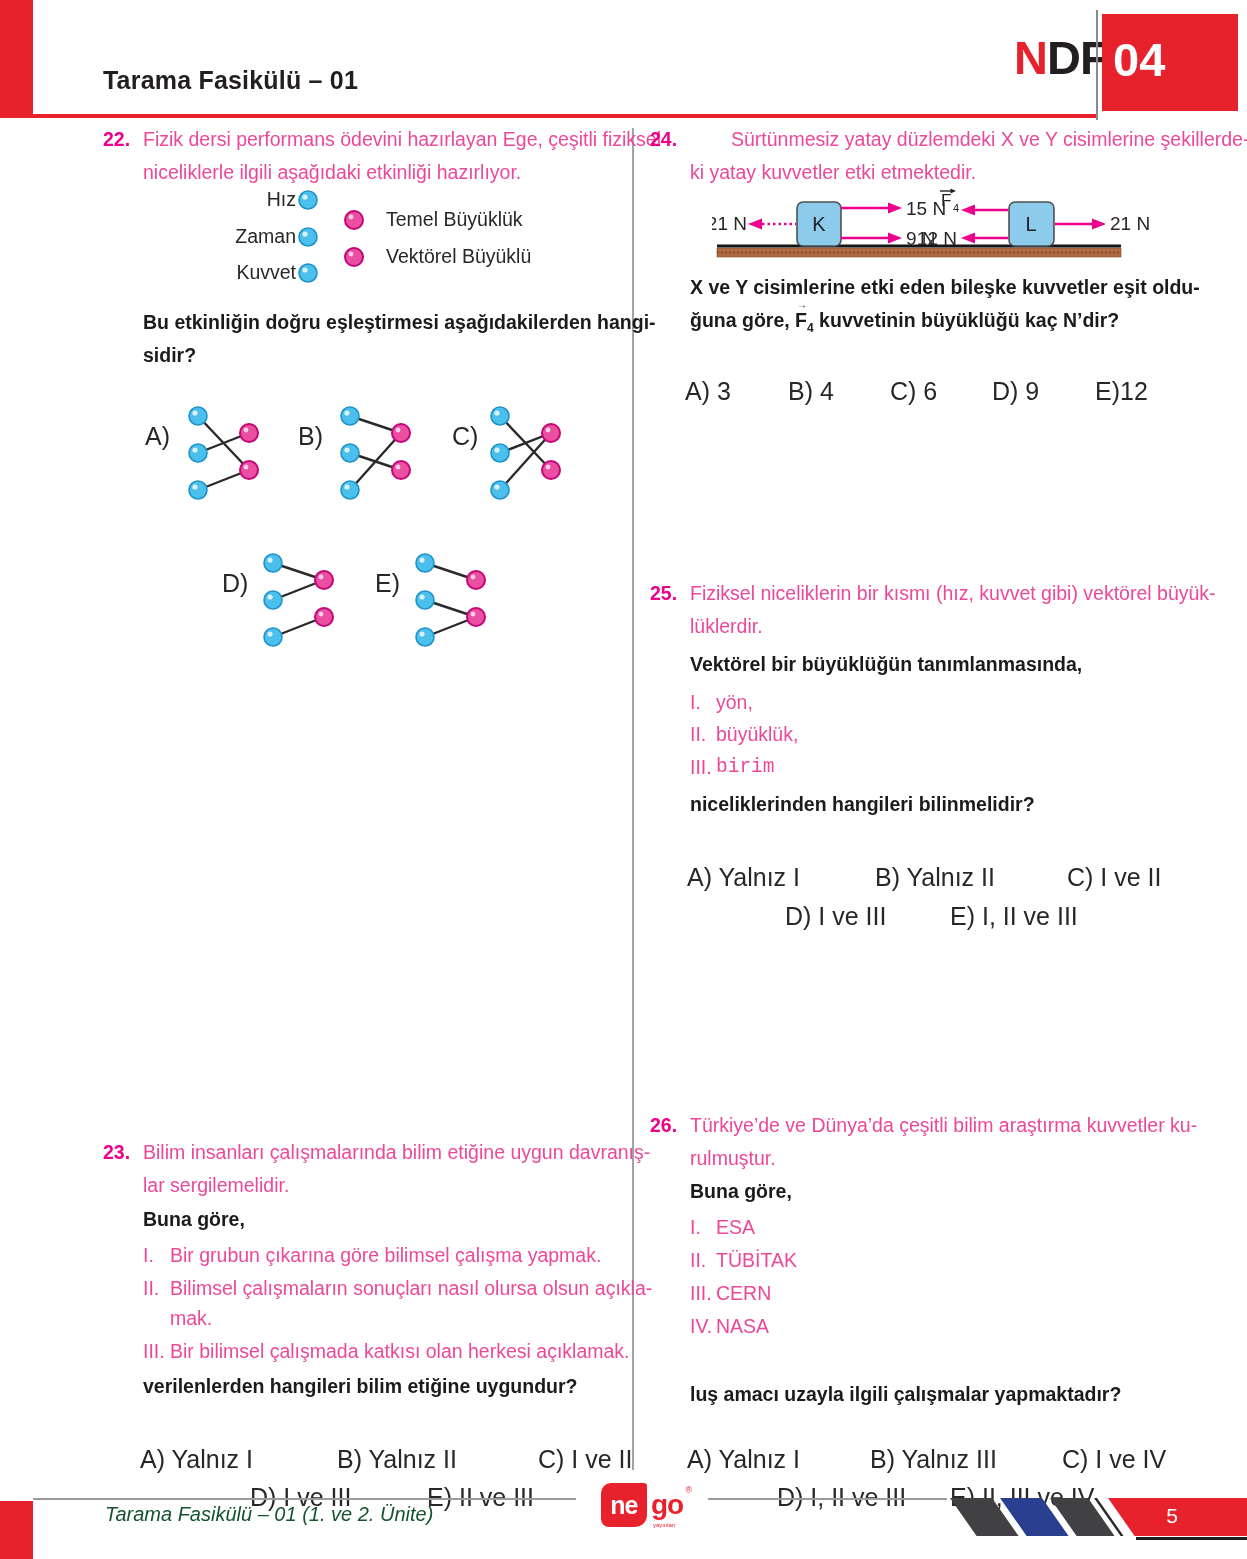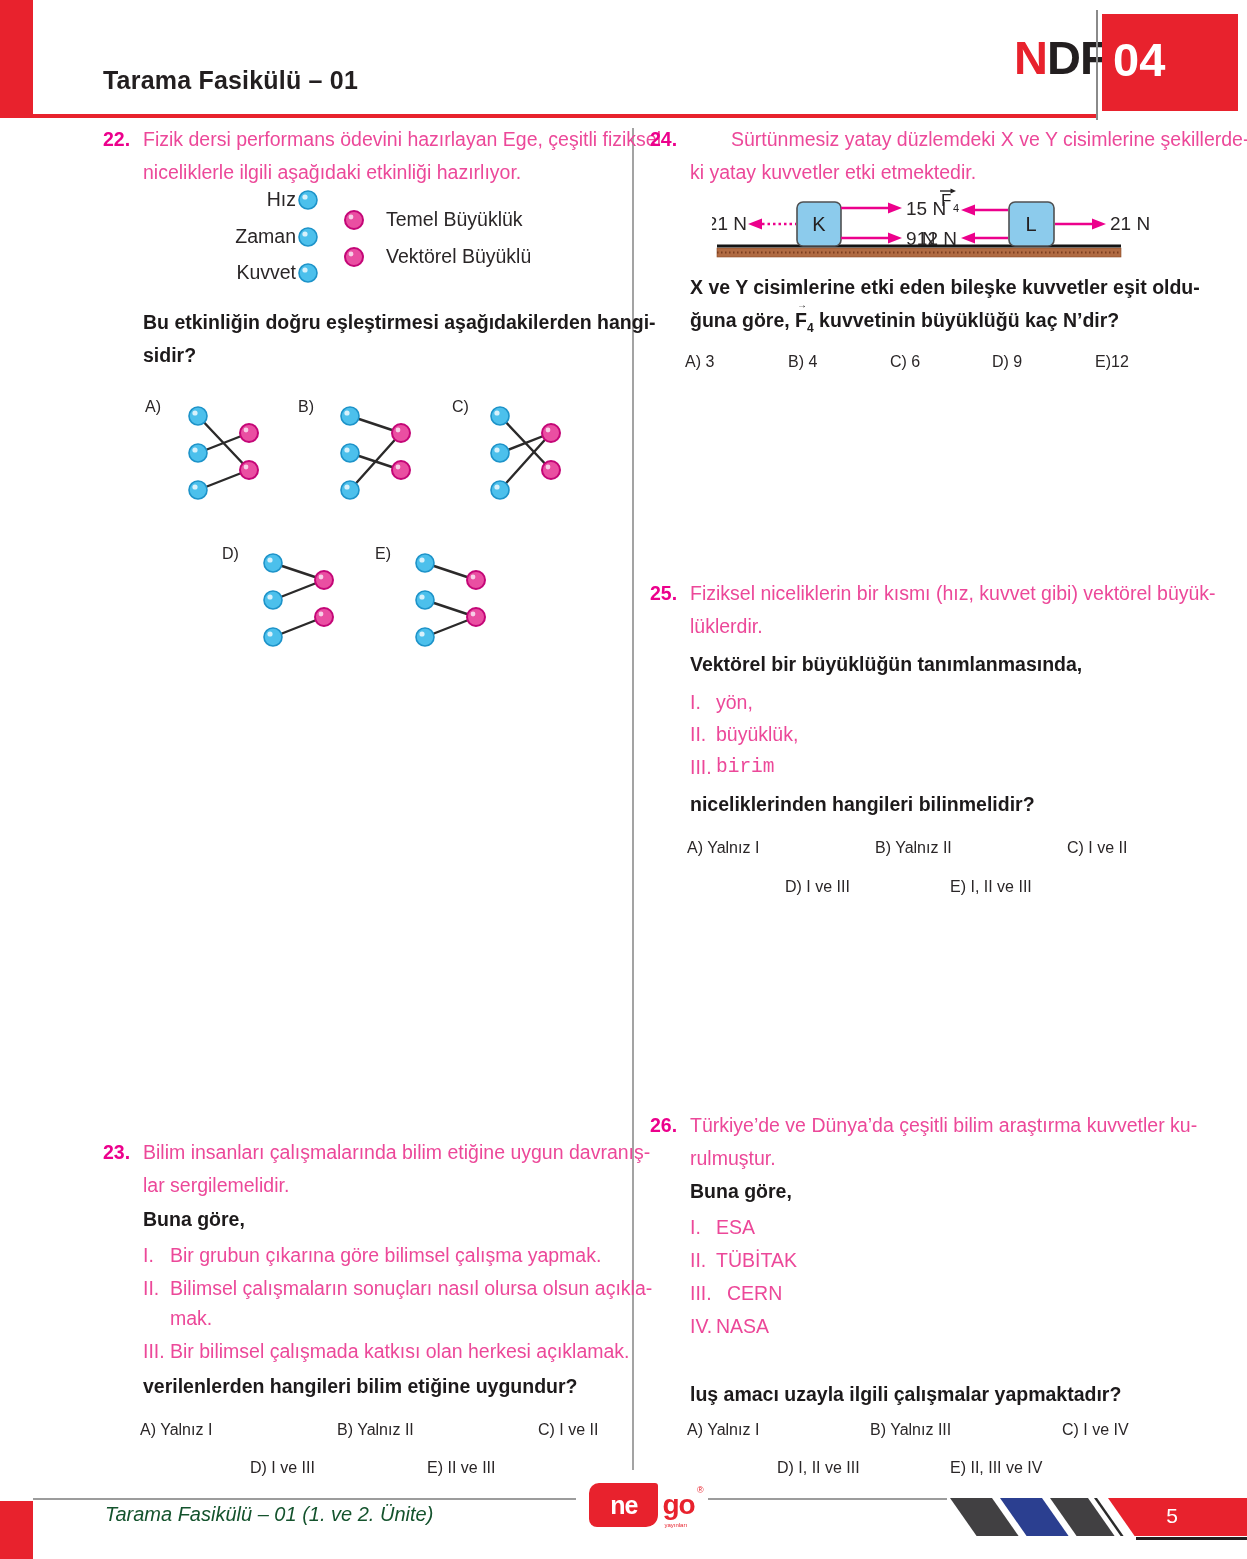--- a/index.html
+++ b/index.html
@@ -9,7 +9,7 @@
   .t{position:absolute;font-size:19.5px;white-space:nowrap;color:#ec4899;}
   .b{font-weight:bold;color:#1d1a1b;}
   .qnum{position:absolute;font-size:19.5px;font-weight:bold;color:#ec008c;white-space:nowrap;}
-  .opt{position:absolute;font-size:16px;white-space:nowrap;color:#2a2627;}
+  .opt{position:absolute;font-size:25px;white-space:nowrap;color:#2a2627;margin-top:24px;}
   .bar{position:absolute;background:#e8222d;}
   .vline{position:absolute;background:#9c9c9c;}
   .title{position:absolute;font-size:25px;font-weight:bold;color:#231f20;letter-spacing:.2px;white-space:nowrap;}

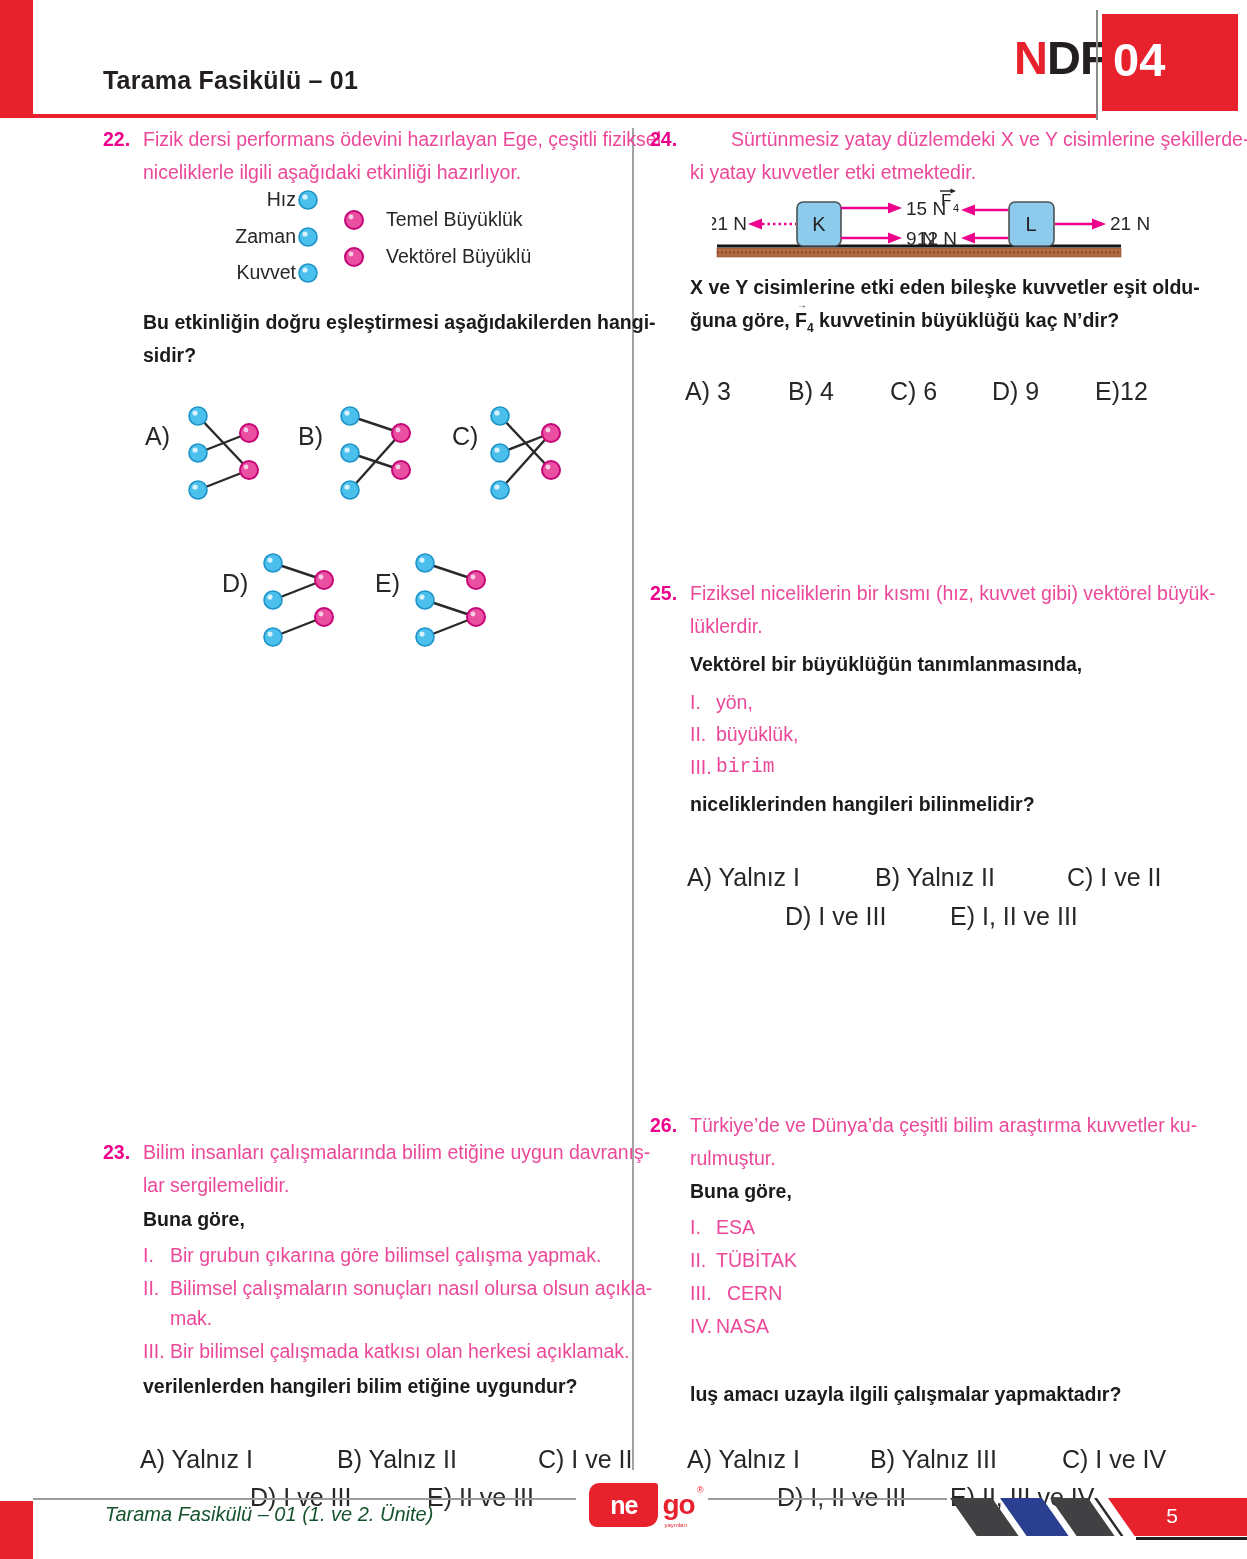--- a/index.html
+++ b/index.html
@@ -327,7 +327,7 @@
   <div class="t" style="left:690px;top:1249px;">II.</div>
   <div class="t" style="left:716px;top:1249px;">TÜBİTAK</div>
   <div class="t" style="left:690px;top:1282px;">III.</div>
-  <div class="t" style="left:716px;top:1282px;margin-left:11px;">CERN</div>
+  <div class="t" style="left:716px;top:1282px;">CERN</div>
   <div class="t" style="left:690px;top:1315px;">IV.</div>
   <div class="t" style="left:716px;top:1315px;">NASA</div>
   <div class="t b" style="left:690px;top:1383px;">luş amacı uzayla ilgili çalışmalar yapmaktadır?</div>

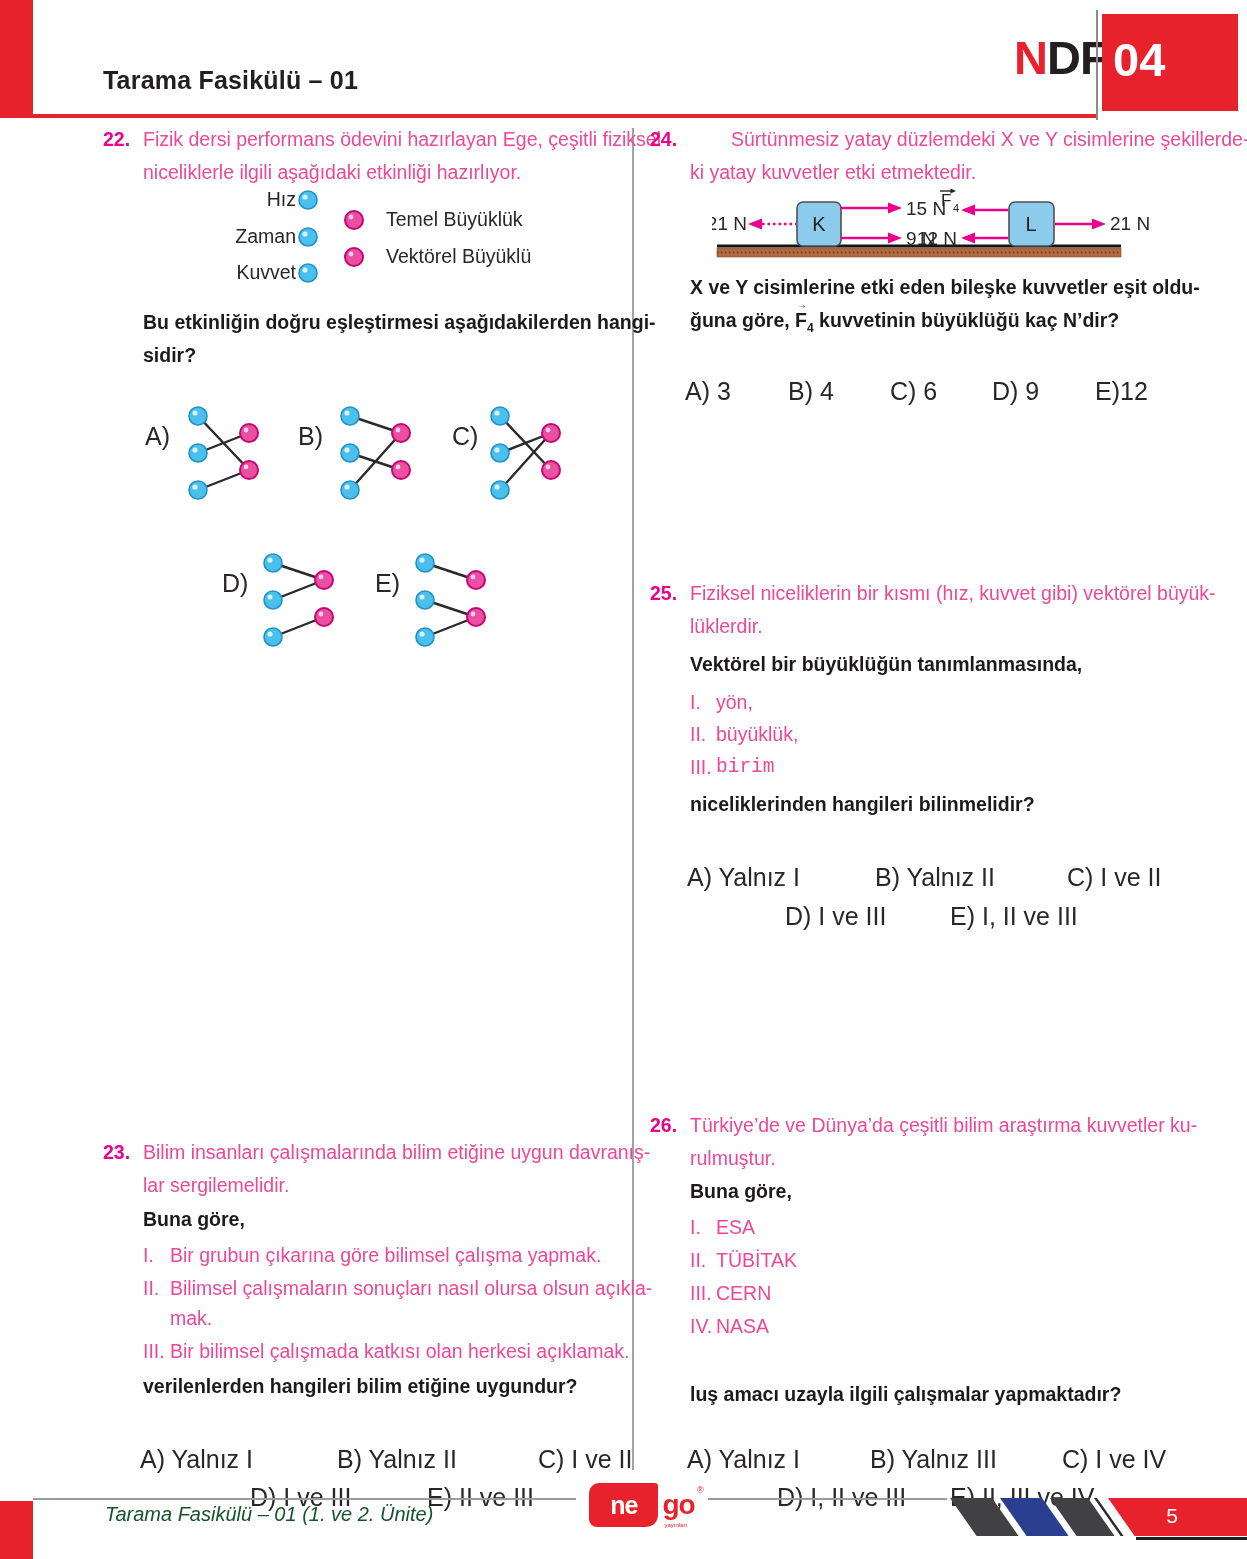--- a/index.html
+++ b/index.html
@@ -25,7 +25,7 @@
   .fstripe{position:absolute;top:1498px;height:38px;transform:skewX(35deg);transform-origin:0 0;}
   .logo{position:absolute;left:576px;top:1474px;width:132px;height:62px;background:#fff;
         display:flex;align-items:center;justify-content:center;}
-  .logo-ne{width:69px;height:44px;background:#e8222d;border-radius:10px 3px 12px 8px;
+  .logo-ne{width:46px;height:44px;background:#e8222d;border-radius:10px 3px 12px 8px;
            display:flex;align-items:center;justify-content:center;color:#fff;
            font-weight:bold;font-size:25px;letter-spacing:-1px;}
   .logo-go{position:relative;color:#e8222d;font-weight:bold;font-size:28px;margin-left:4px;letter-spacing:-1px;}

